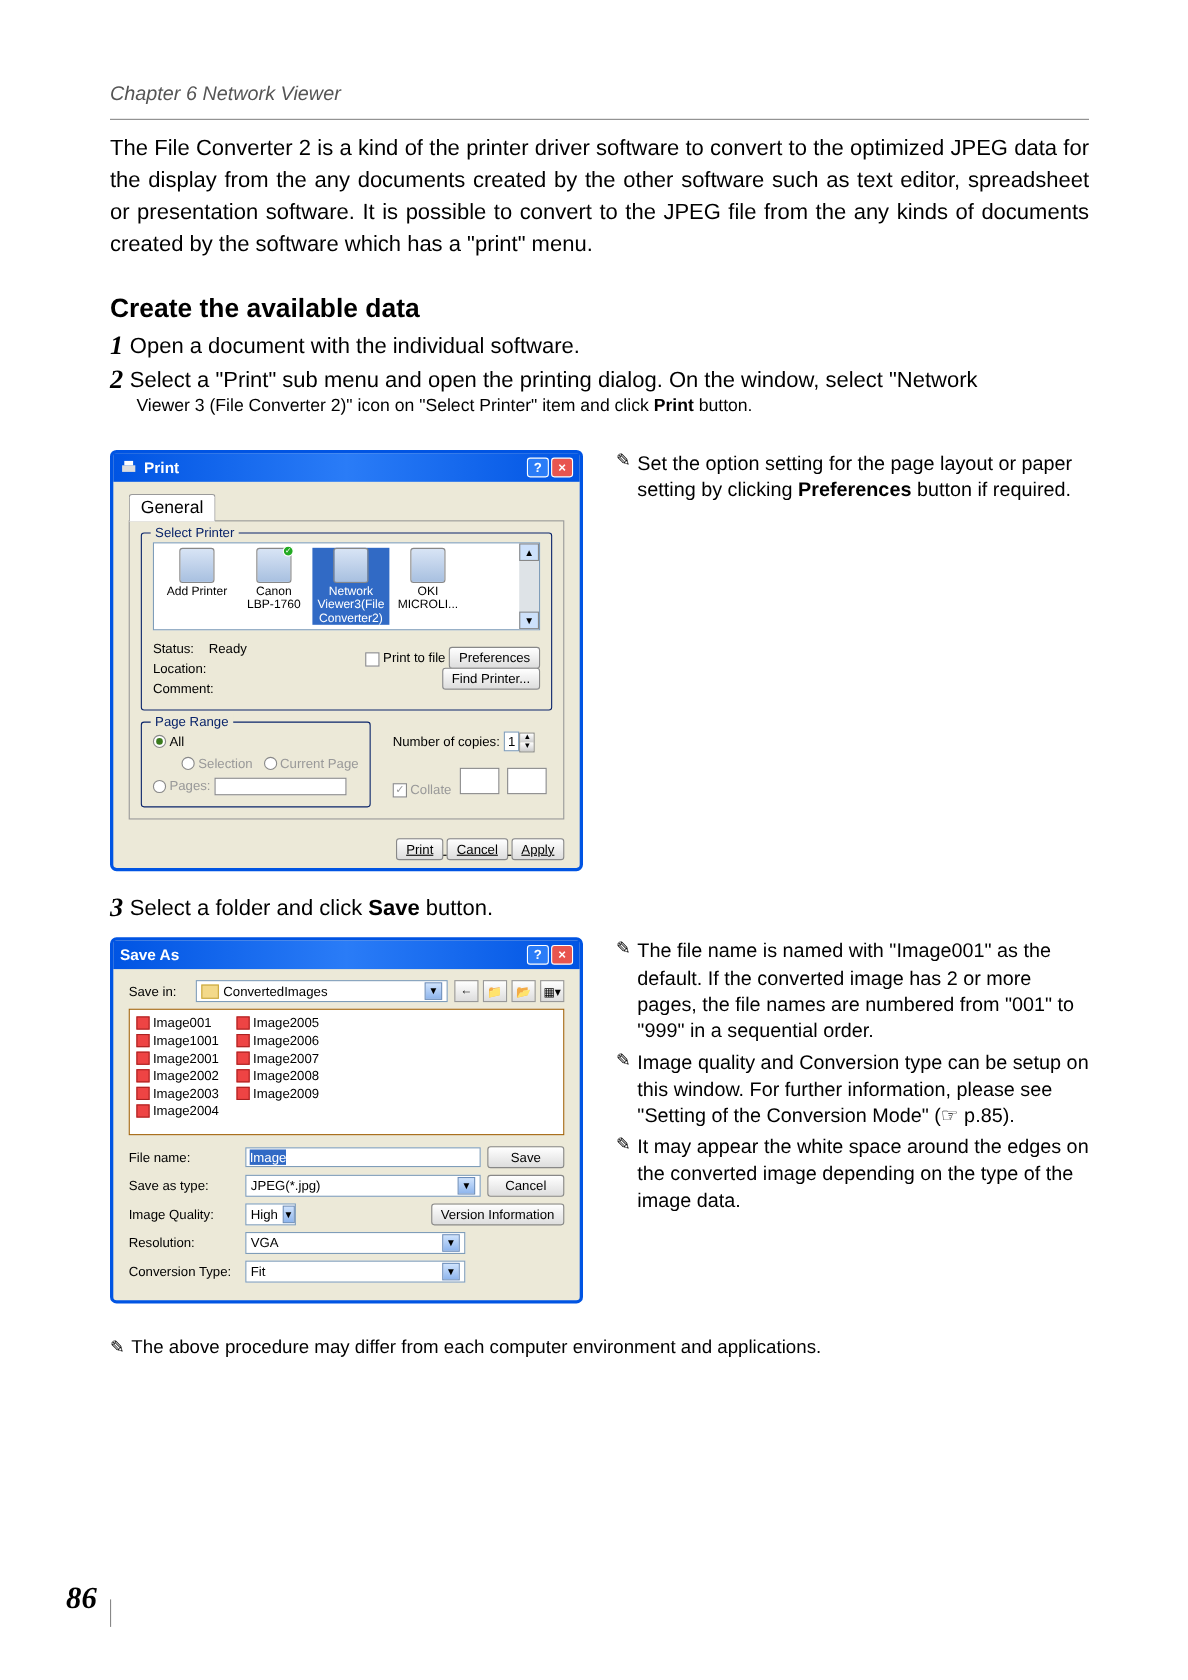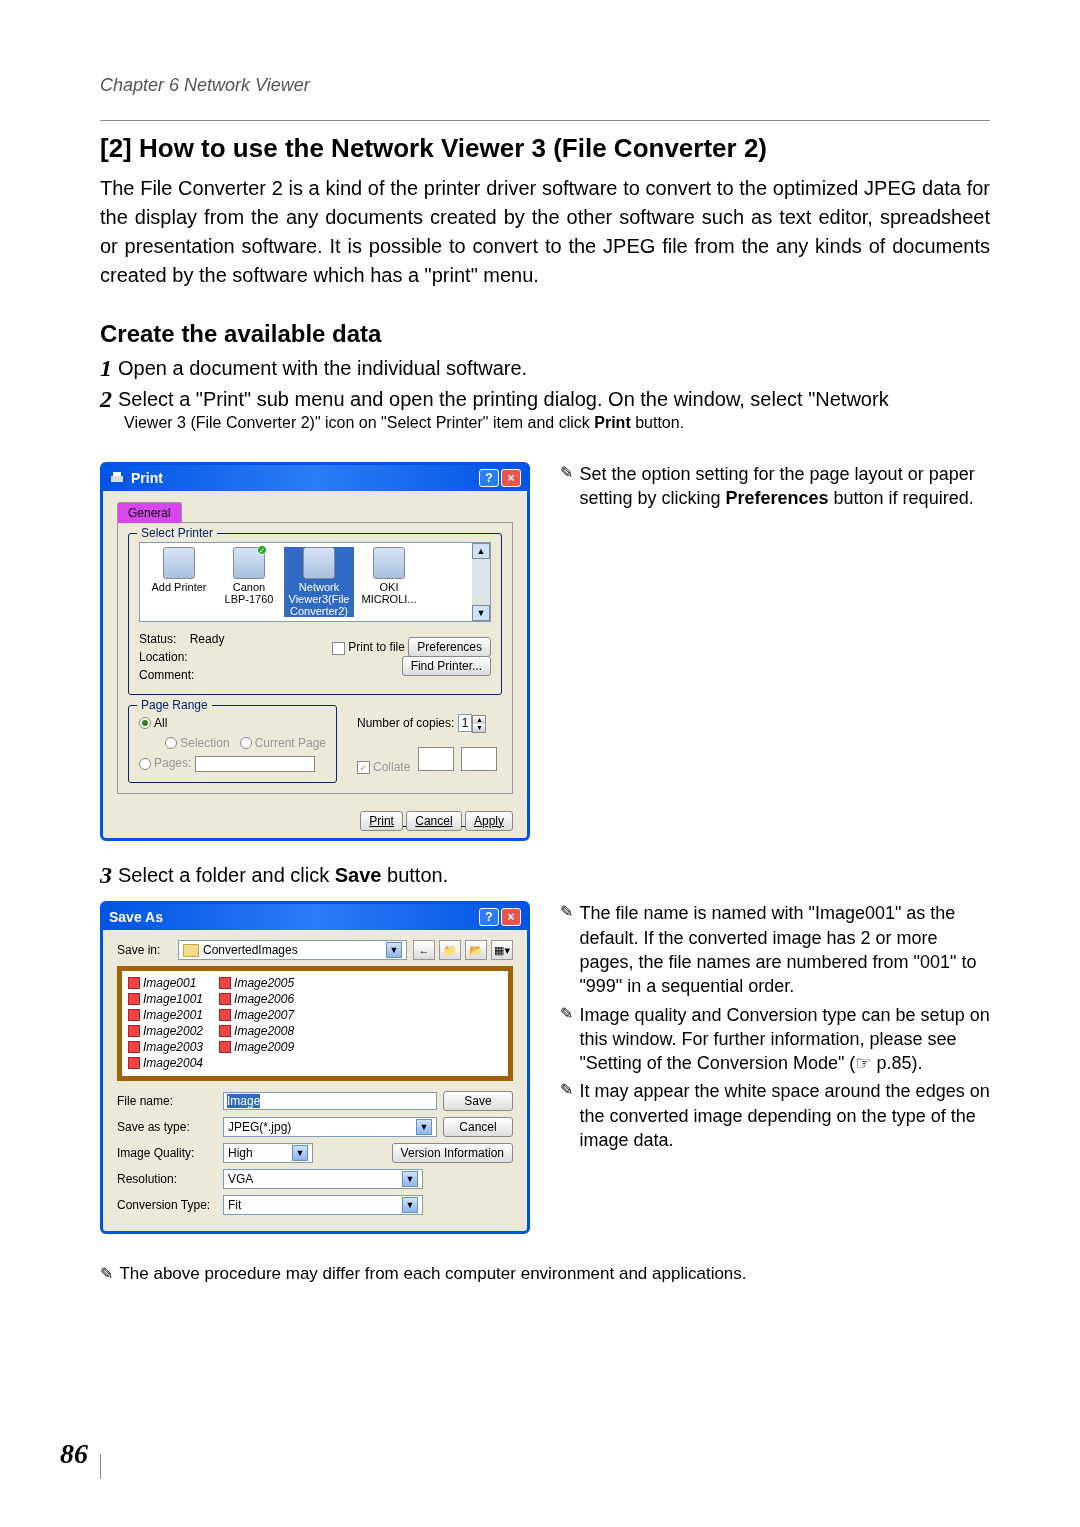--- a/index.html
+++ b/index.html
@@ -18,7 +18,7 @@
       font-style: italic;
       font-size: 18px;
       color: #555;
-      margin-bottom: 24px;
+      margin-bottom: 12px;
     }
     .hr-top {
       border: none;

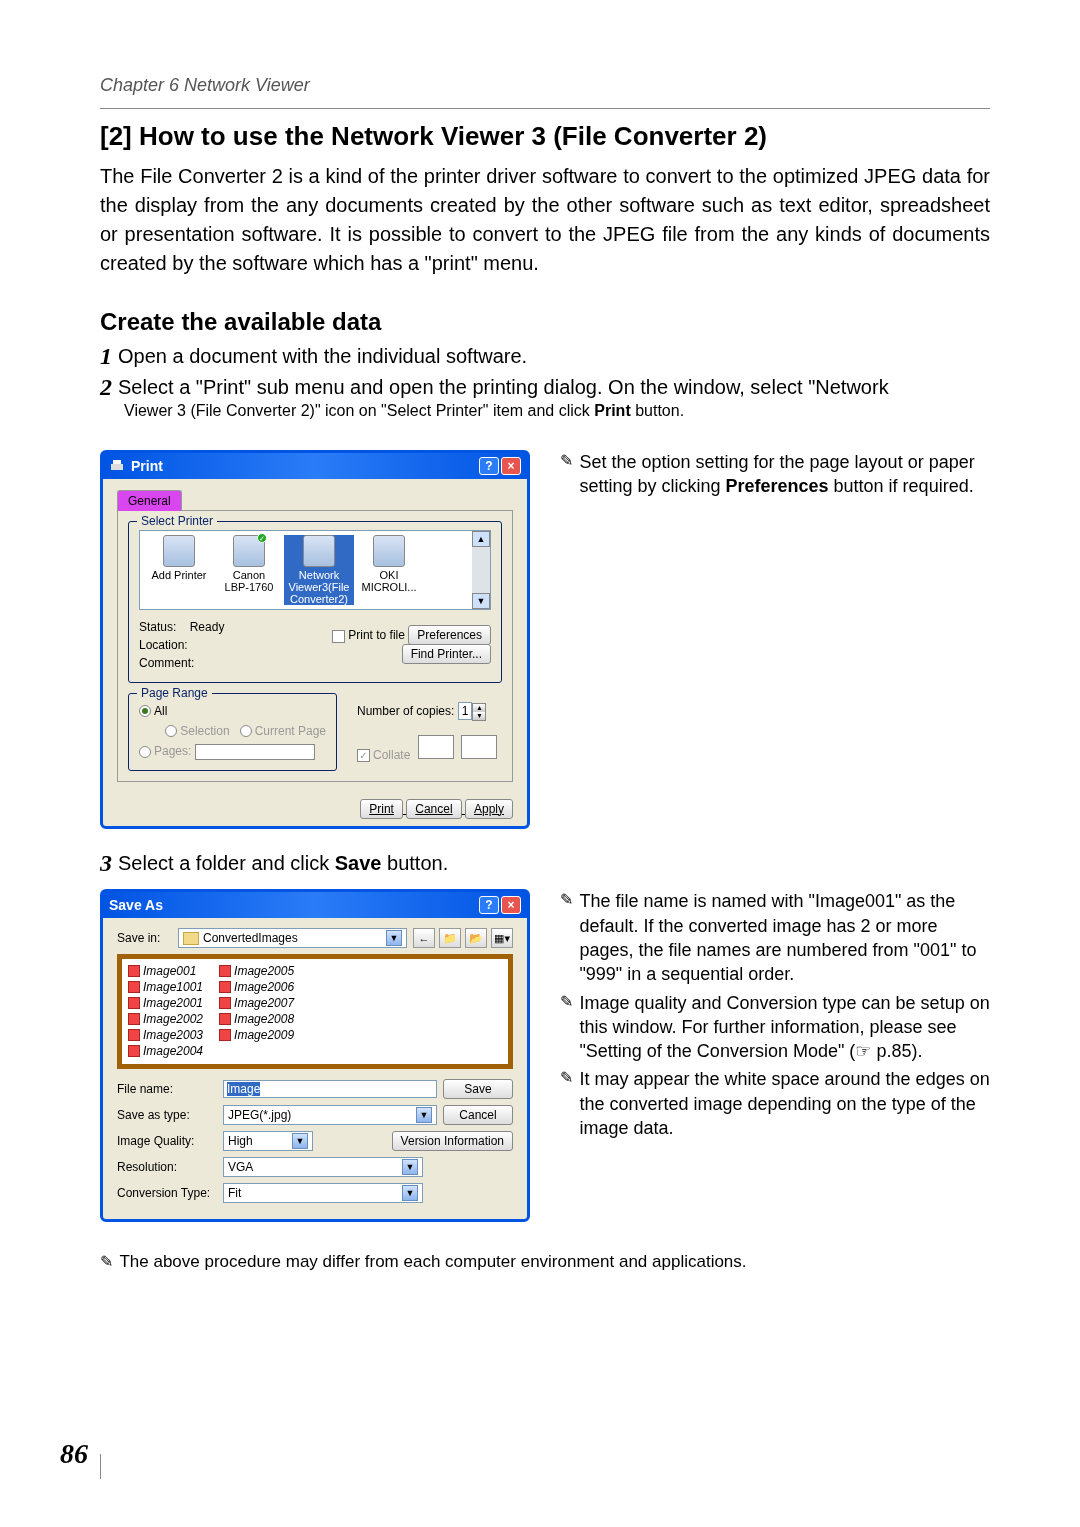--- a/index.html
+++ b/index.html
@@ -401,7 +401,6 @@
 <div class="page">
   <div class="chapter-header">Chapter 6 Network Viewer</div>
   <hr class="hr-top">
-  <div class="section-title">[2] How to use the Network Viewer 3 (File Converter 2)</div>
   <div class="body-text">The File Converter 2 is a kind of the printer driver software to convert to the optimized JPEG data for the display from the any documents created by the other software such as text editor, spreadsheet or presentation software. It is possible to convert to the JPEG file from the any kinds of documents created by the software which has a "print" menu.</div>
 
   <div class="subsection-title">Create the available data</div>

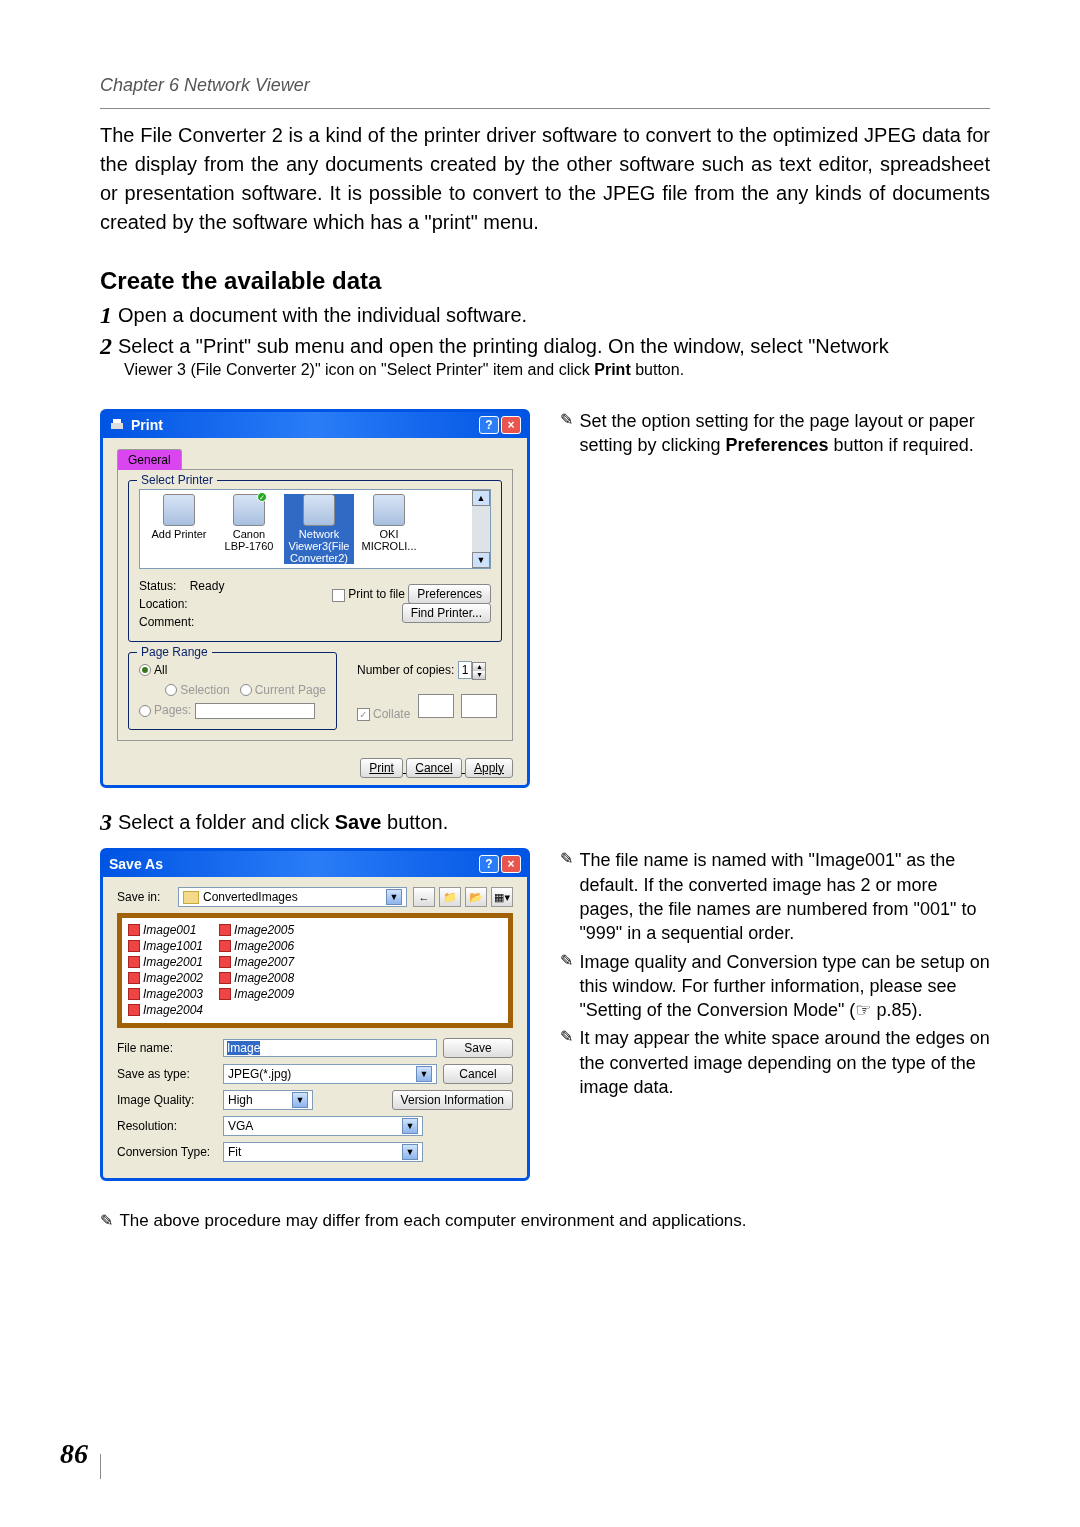--- a/index.html
+++ b/index.html
@@ -129,11 +129,11 @@
     .tab {
       display: inline-block;
       padding: 3px 10px;
-      background: #d946ef;
+      background: #ffffff;
       border: 1px solid #999;
       border-bottom: none;
       border-radius: 3px 3px 0 0;
-      font-size: 12px;
+      font-size: 16px;
       position: relative;
       top: 1px;
       z-index: 2;

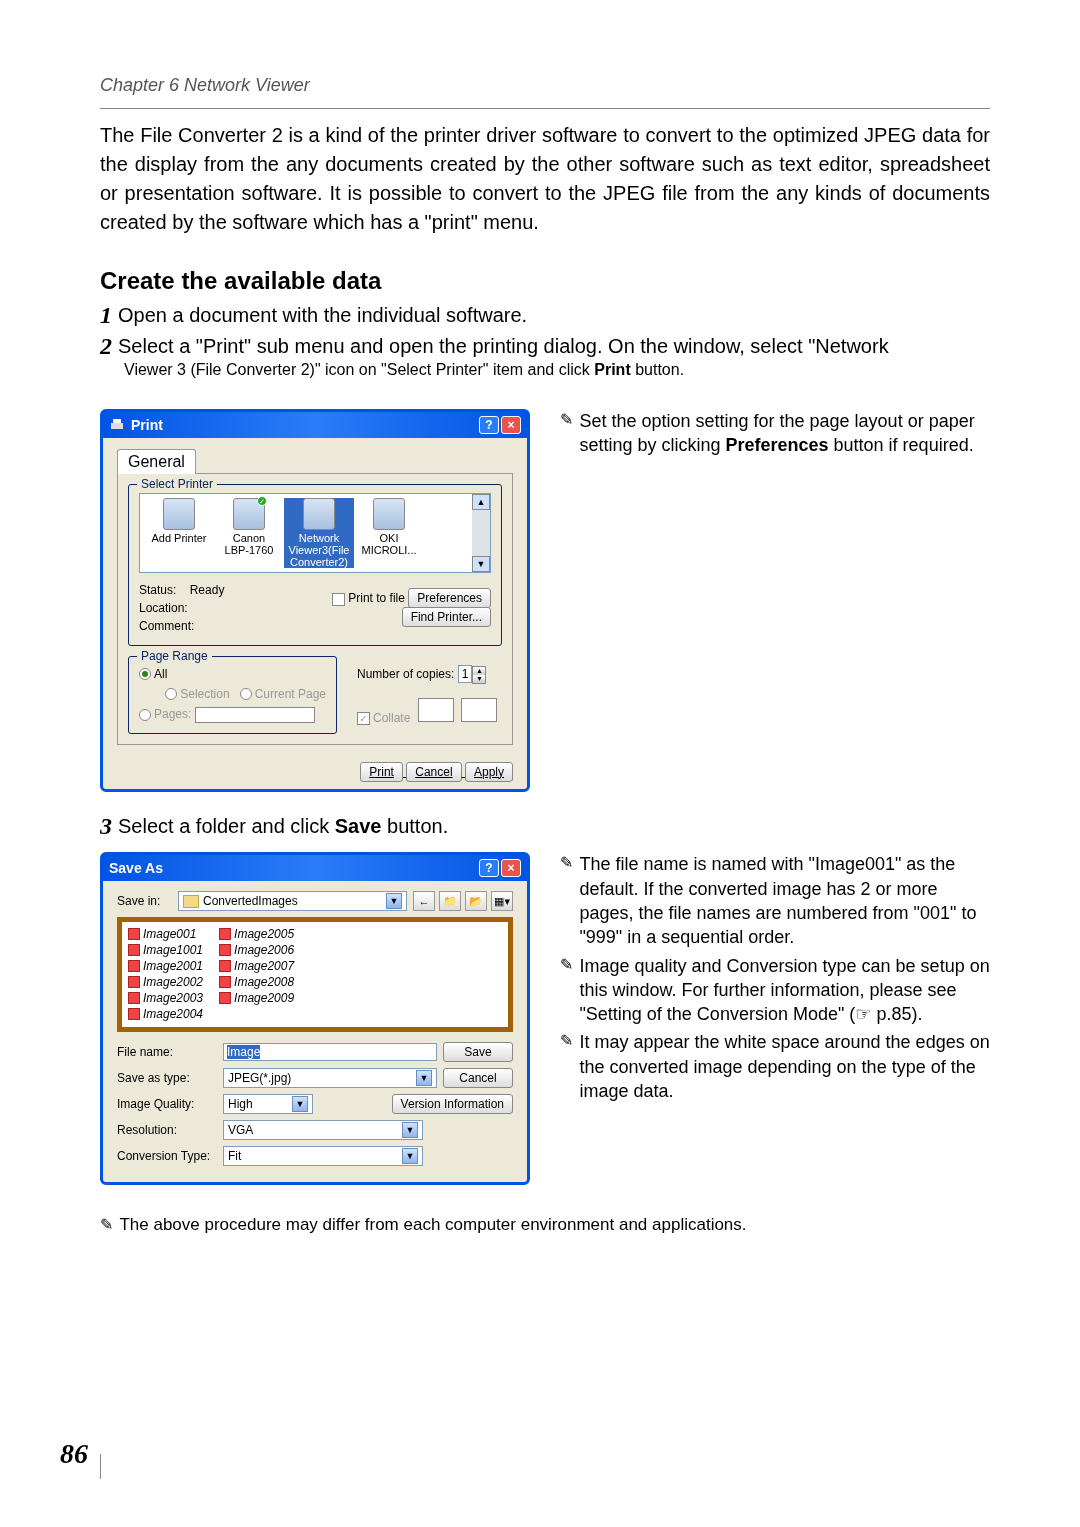--- a/index.html
+++ b/index.html
@@ -325,7 +325,7 @@
       font-size: 11px;
     }
     .file-list {
-      border: 5px solid #a16207;
+      border: 1px solid #a16207;
       background: #fff;
       height: 115px;
       padding: 4px 6px;
@@ -334,7 +334,6 @@
       flex-wrap: wrap;
       align-content: flex-start;
       gap: 1px 16px;
-      font-style: italic;
     }
     .file-item {
       font-size: 12px;

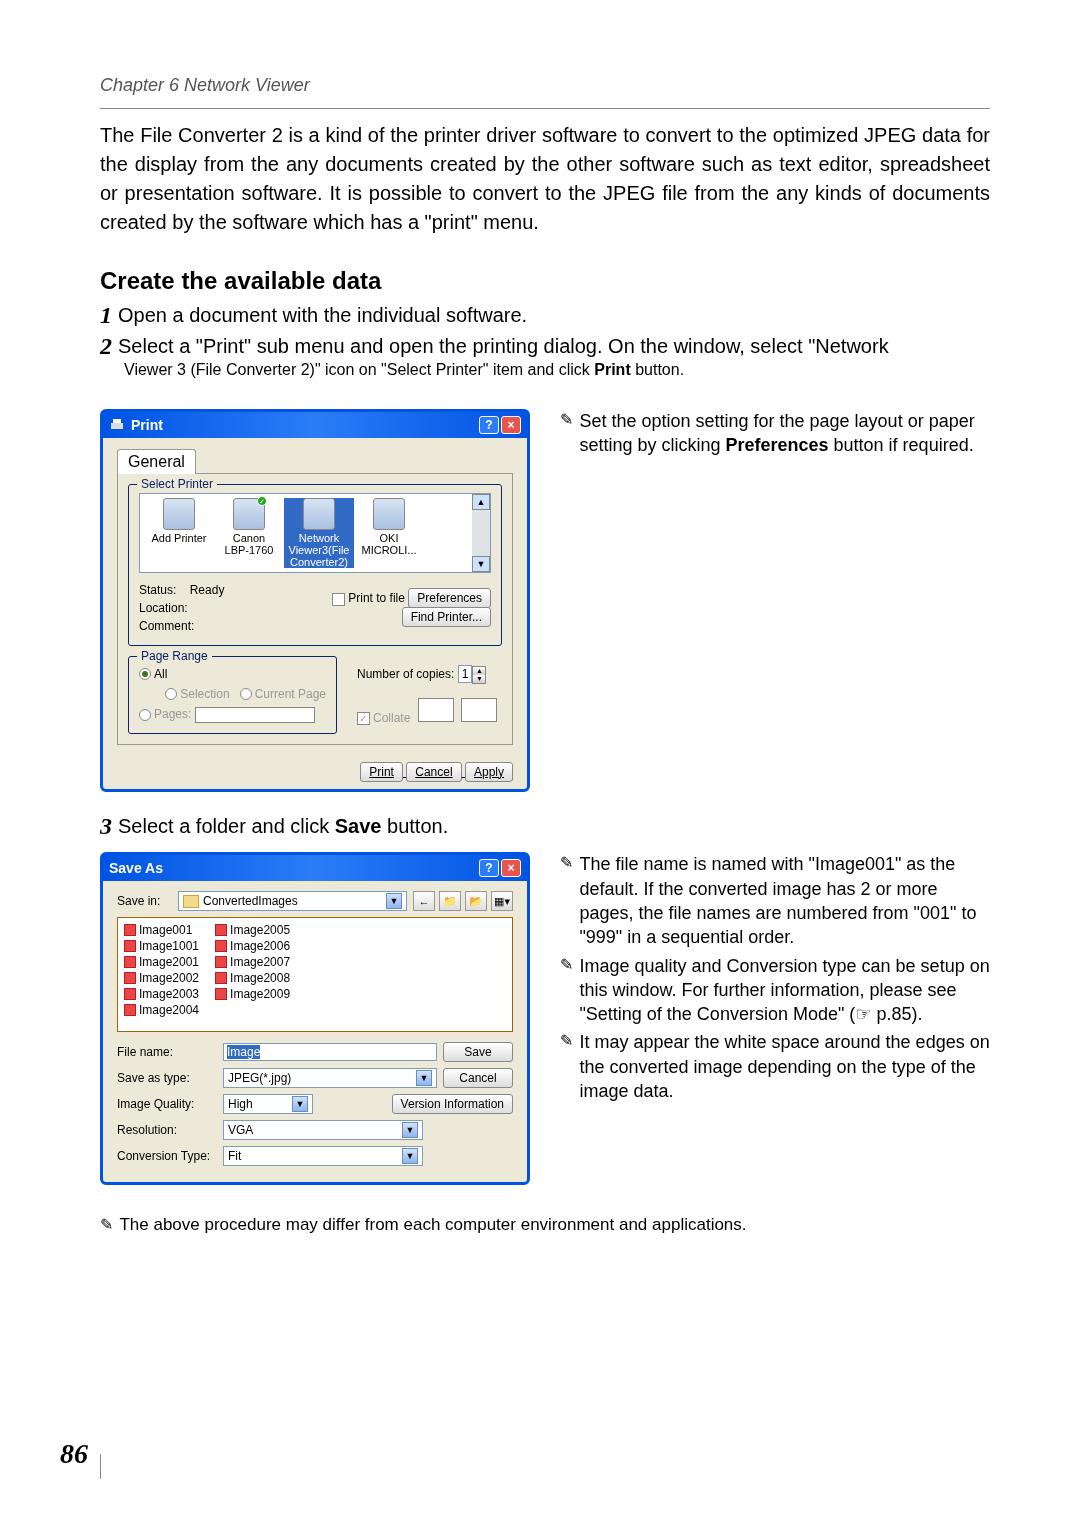--- a/index.html
+++ b/index.html
@@ -605,7 +605,7 @@
           </div>
           <div class="save-row">
             <span class="save-lbl">Image Quality:</span>
-            <span class="combo" style="width:90px;">
+            <span class="combo" style="width:46px;">
                 <span style="flex:1;">High</span>
                 <span class="combo-arrow">▼</span>
               </span>

